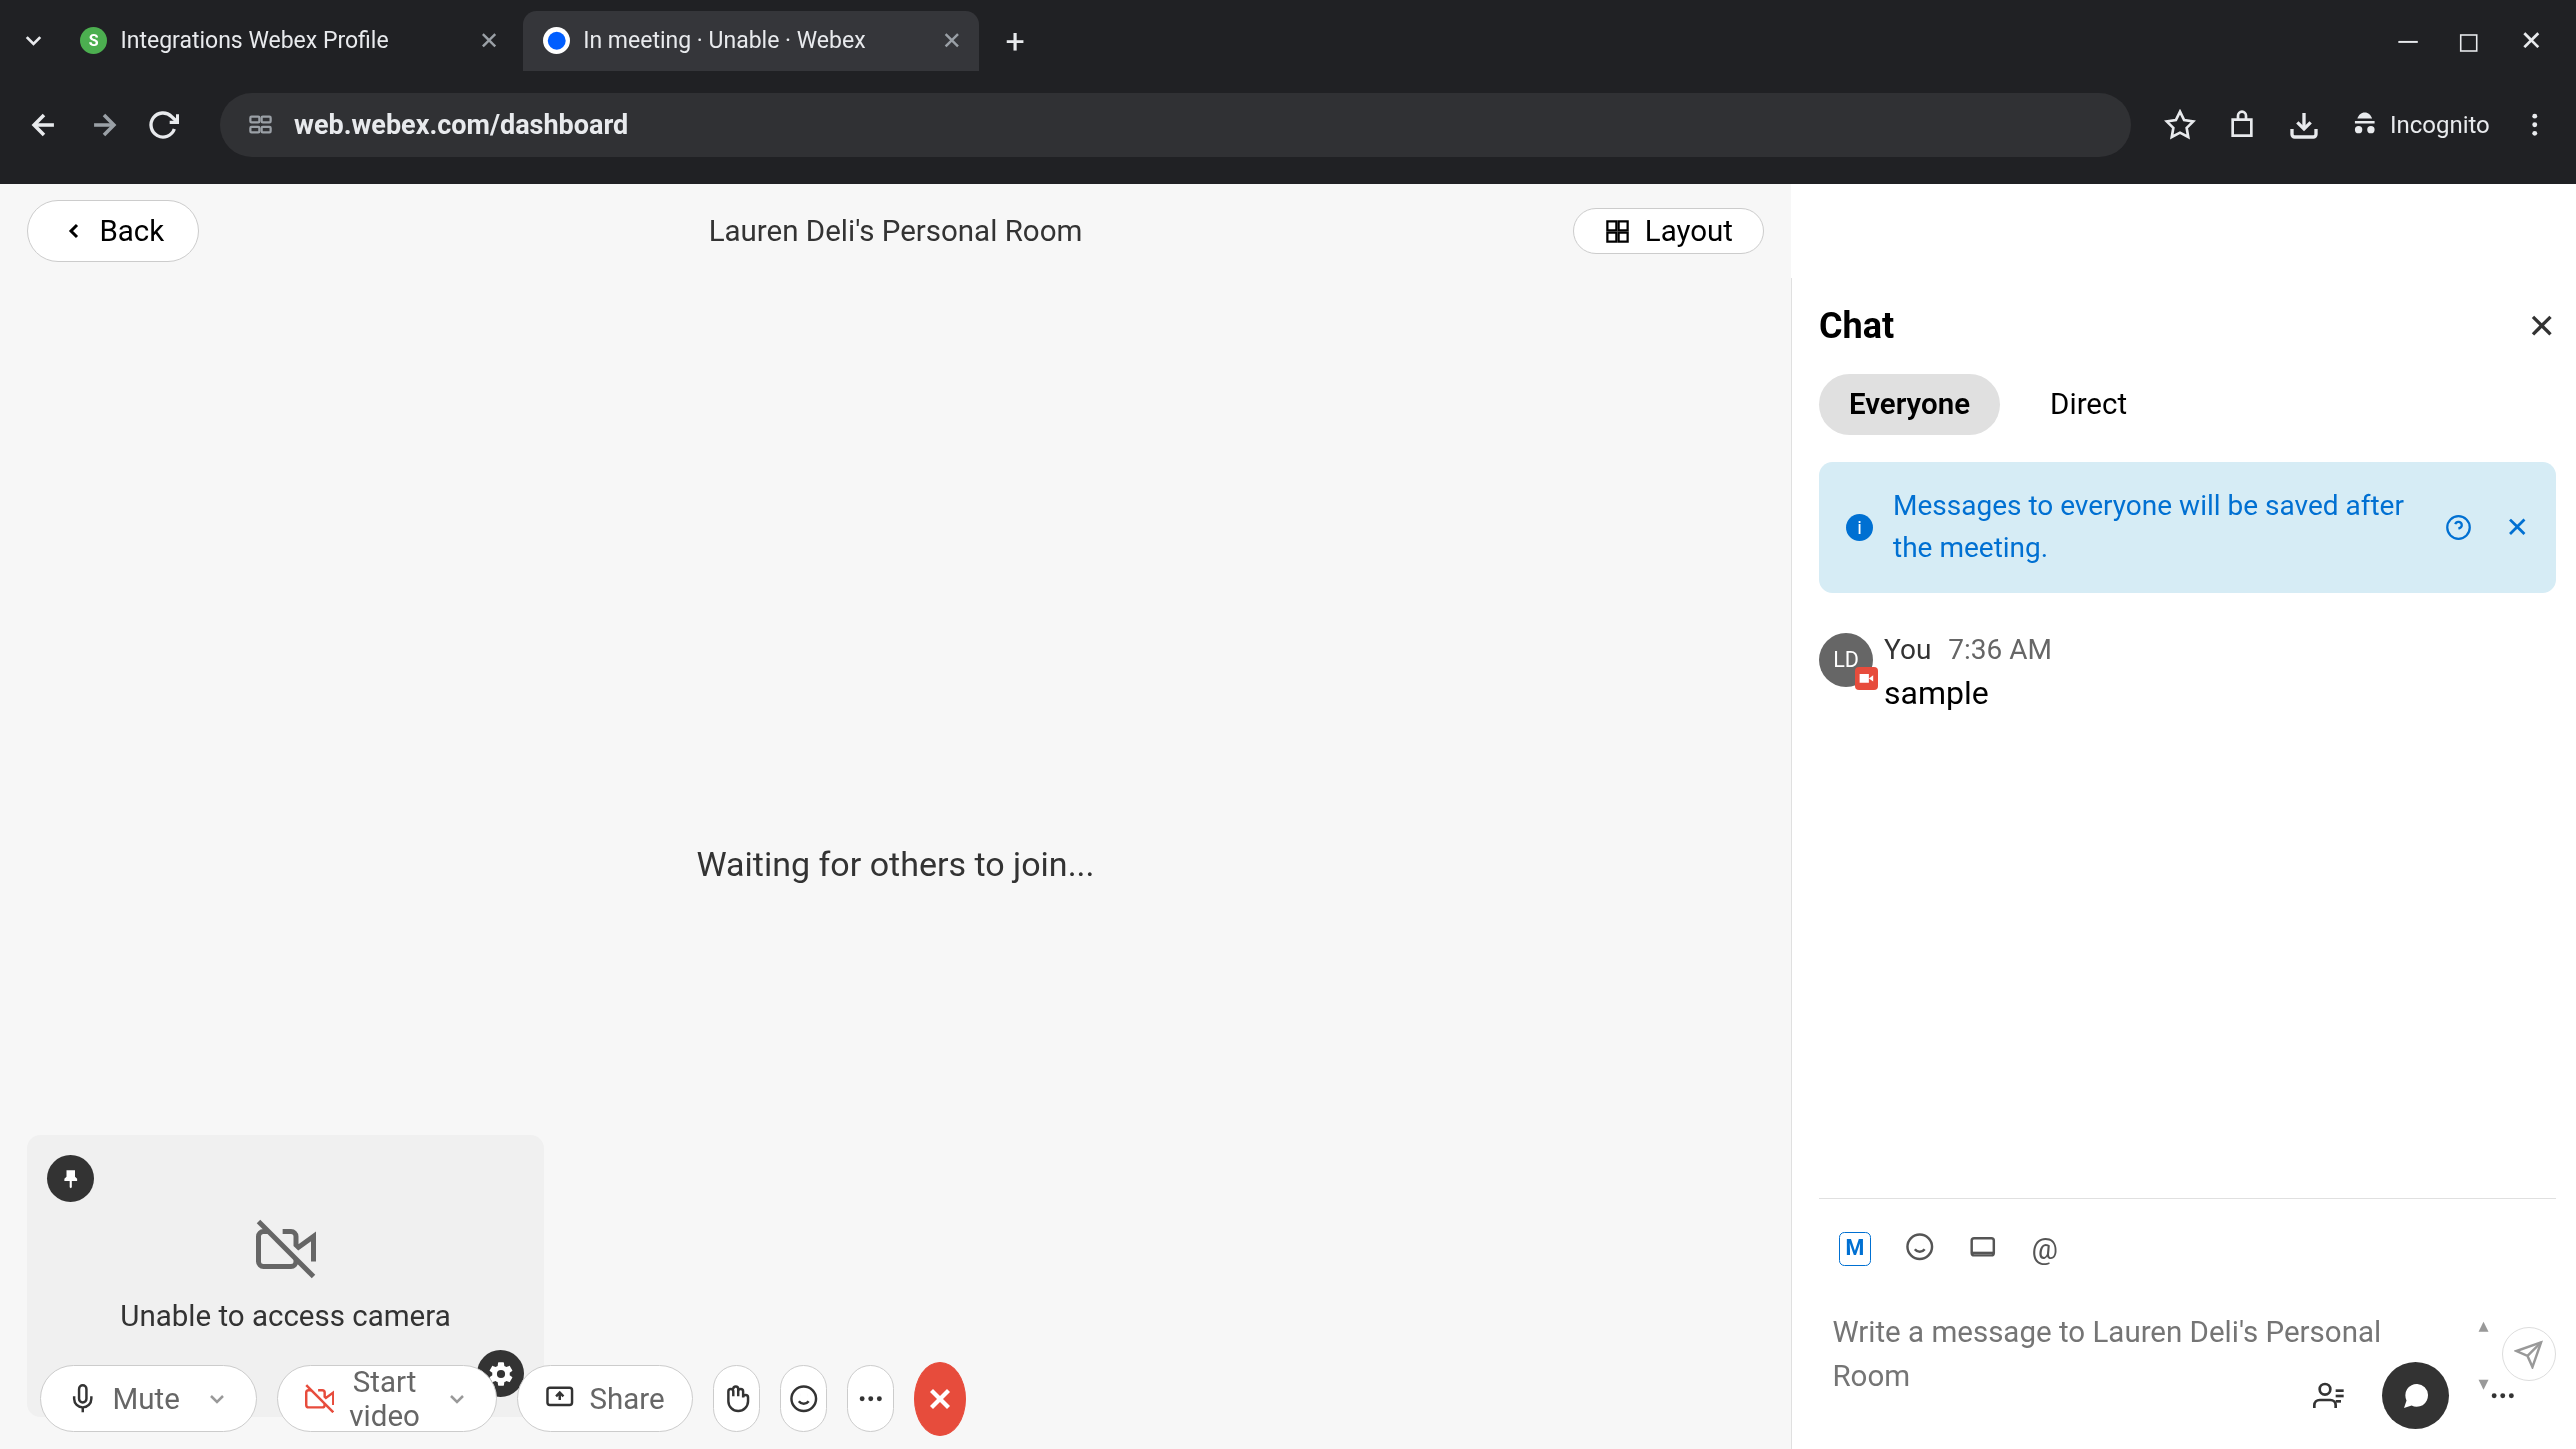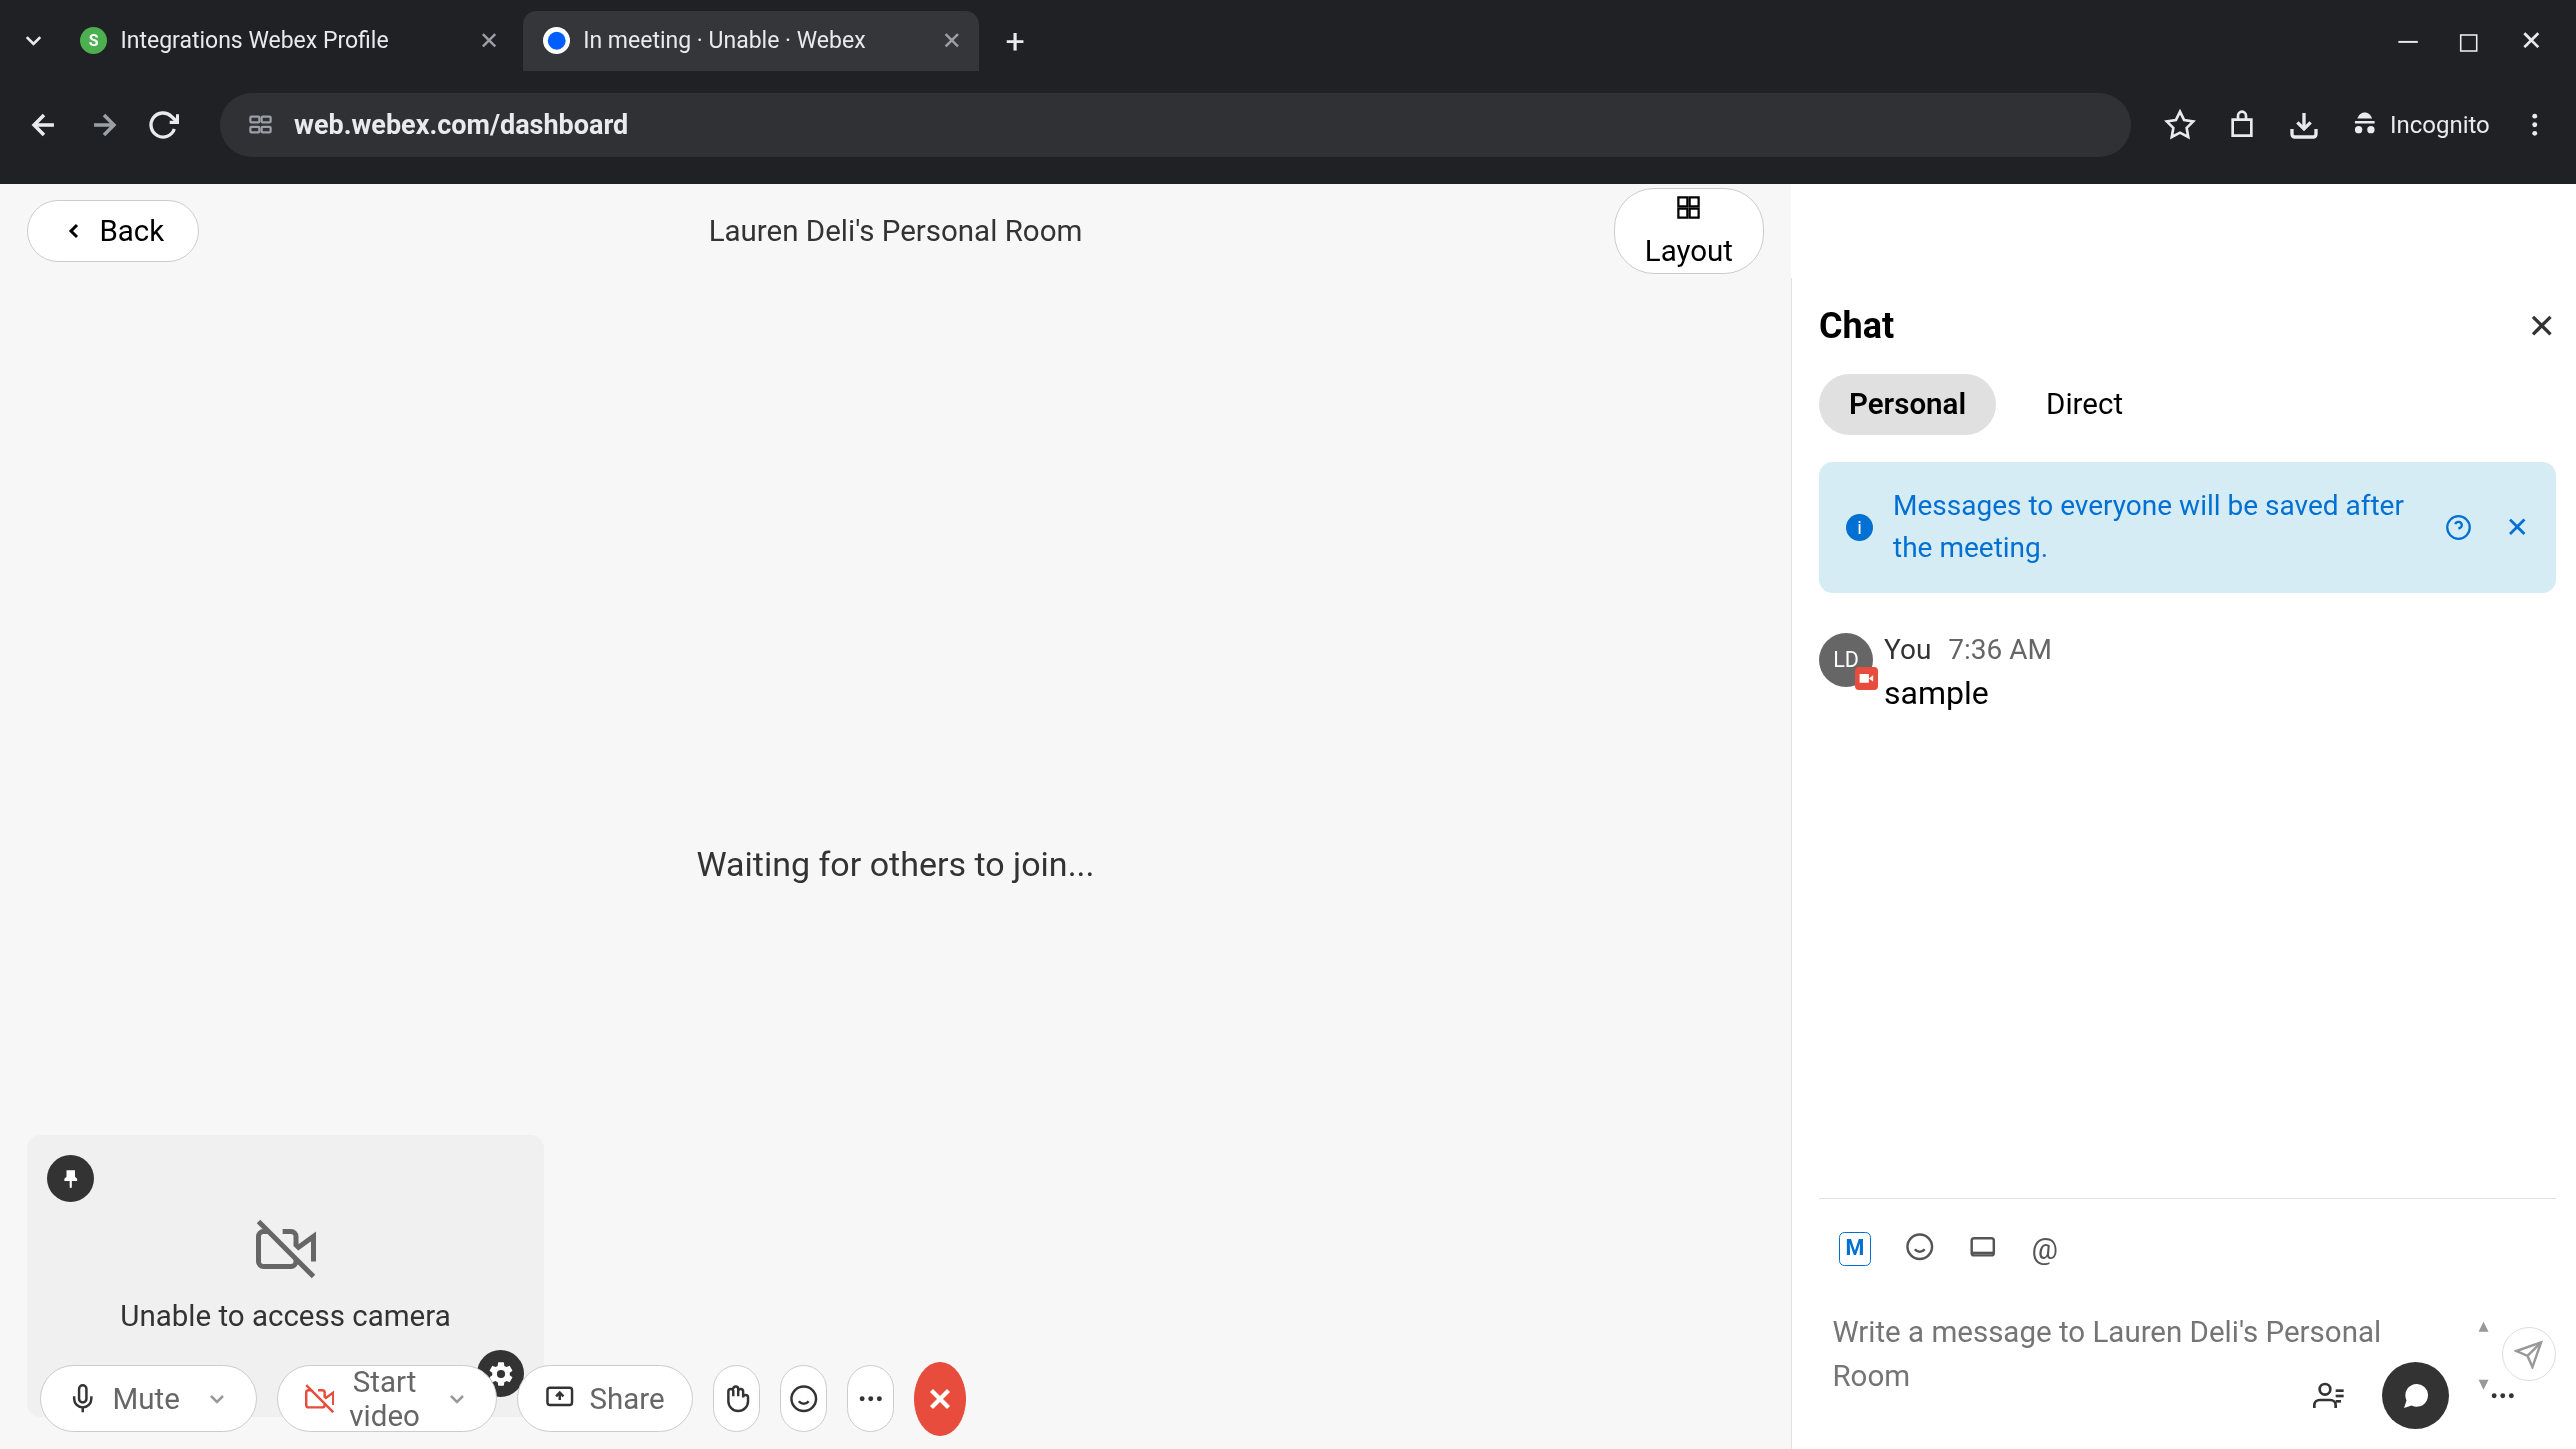--- a/index.html
+++ b/index.html
@@ -37,7 +37,7 @@
     .back-btn { display: flex; align-items: center; gap: 13.4px; border: 1.3px solid #ccc; border-radius: 40px; padding: 13.4px 34px; font-size: 29.5px; background: #fff; }
     .room-title { position: absolute; left: 50%; transform: translateX(-50%); font-size: 29.5px; color: #333; }
     .header-actions { margin-left: auto; display: flex; gap: 20px; }
-    .header-btn { display: flex; align-items: center; gap: 13.4px; border: 1.3px solid #ccc; border-radius: 40px; padding: 5px 30px; font-size: 29.5px; background: #fff; flex-direction: column; }
+    .header-btn { display: flex; align-items: center; gap: 13.4px; border: 1.3px solid #ccc; border-radius: 40px; padding: 5px 30px; font-size: 29.5px; background: #fff; }
     
     .video-area { flex: 1; display: flex; align-items: center; justify-content: center; position: relative; }
     .waiting-text { font-size: 34px; color: #333; }

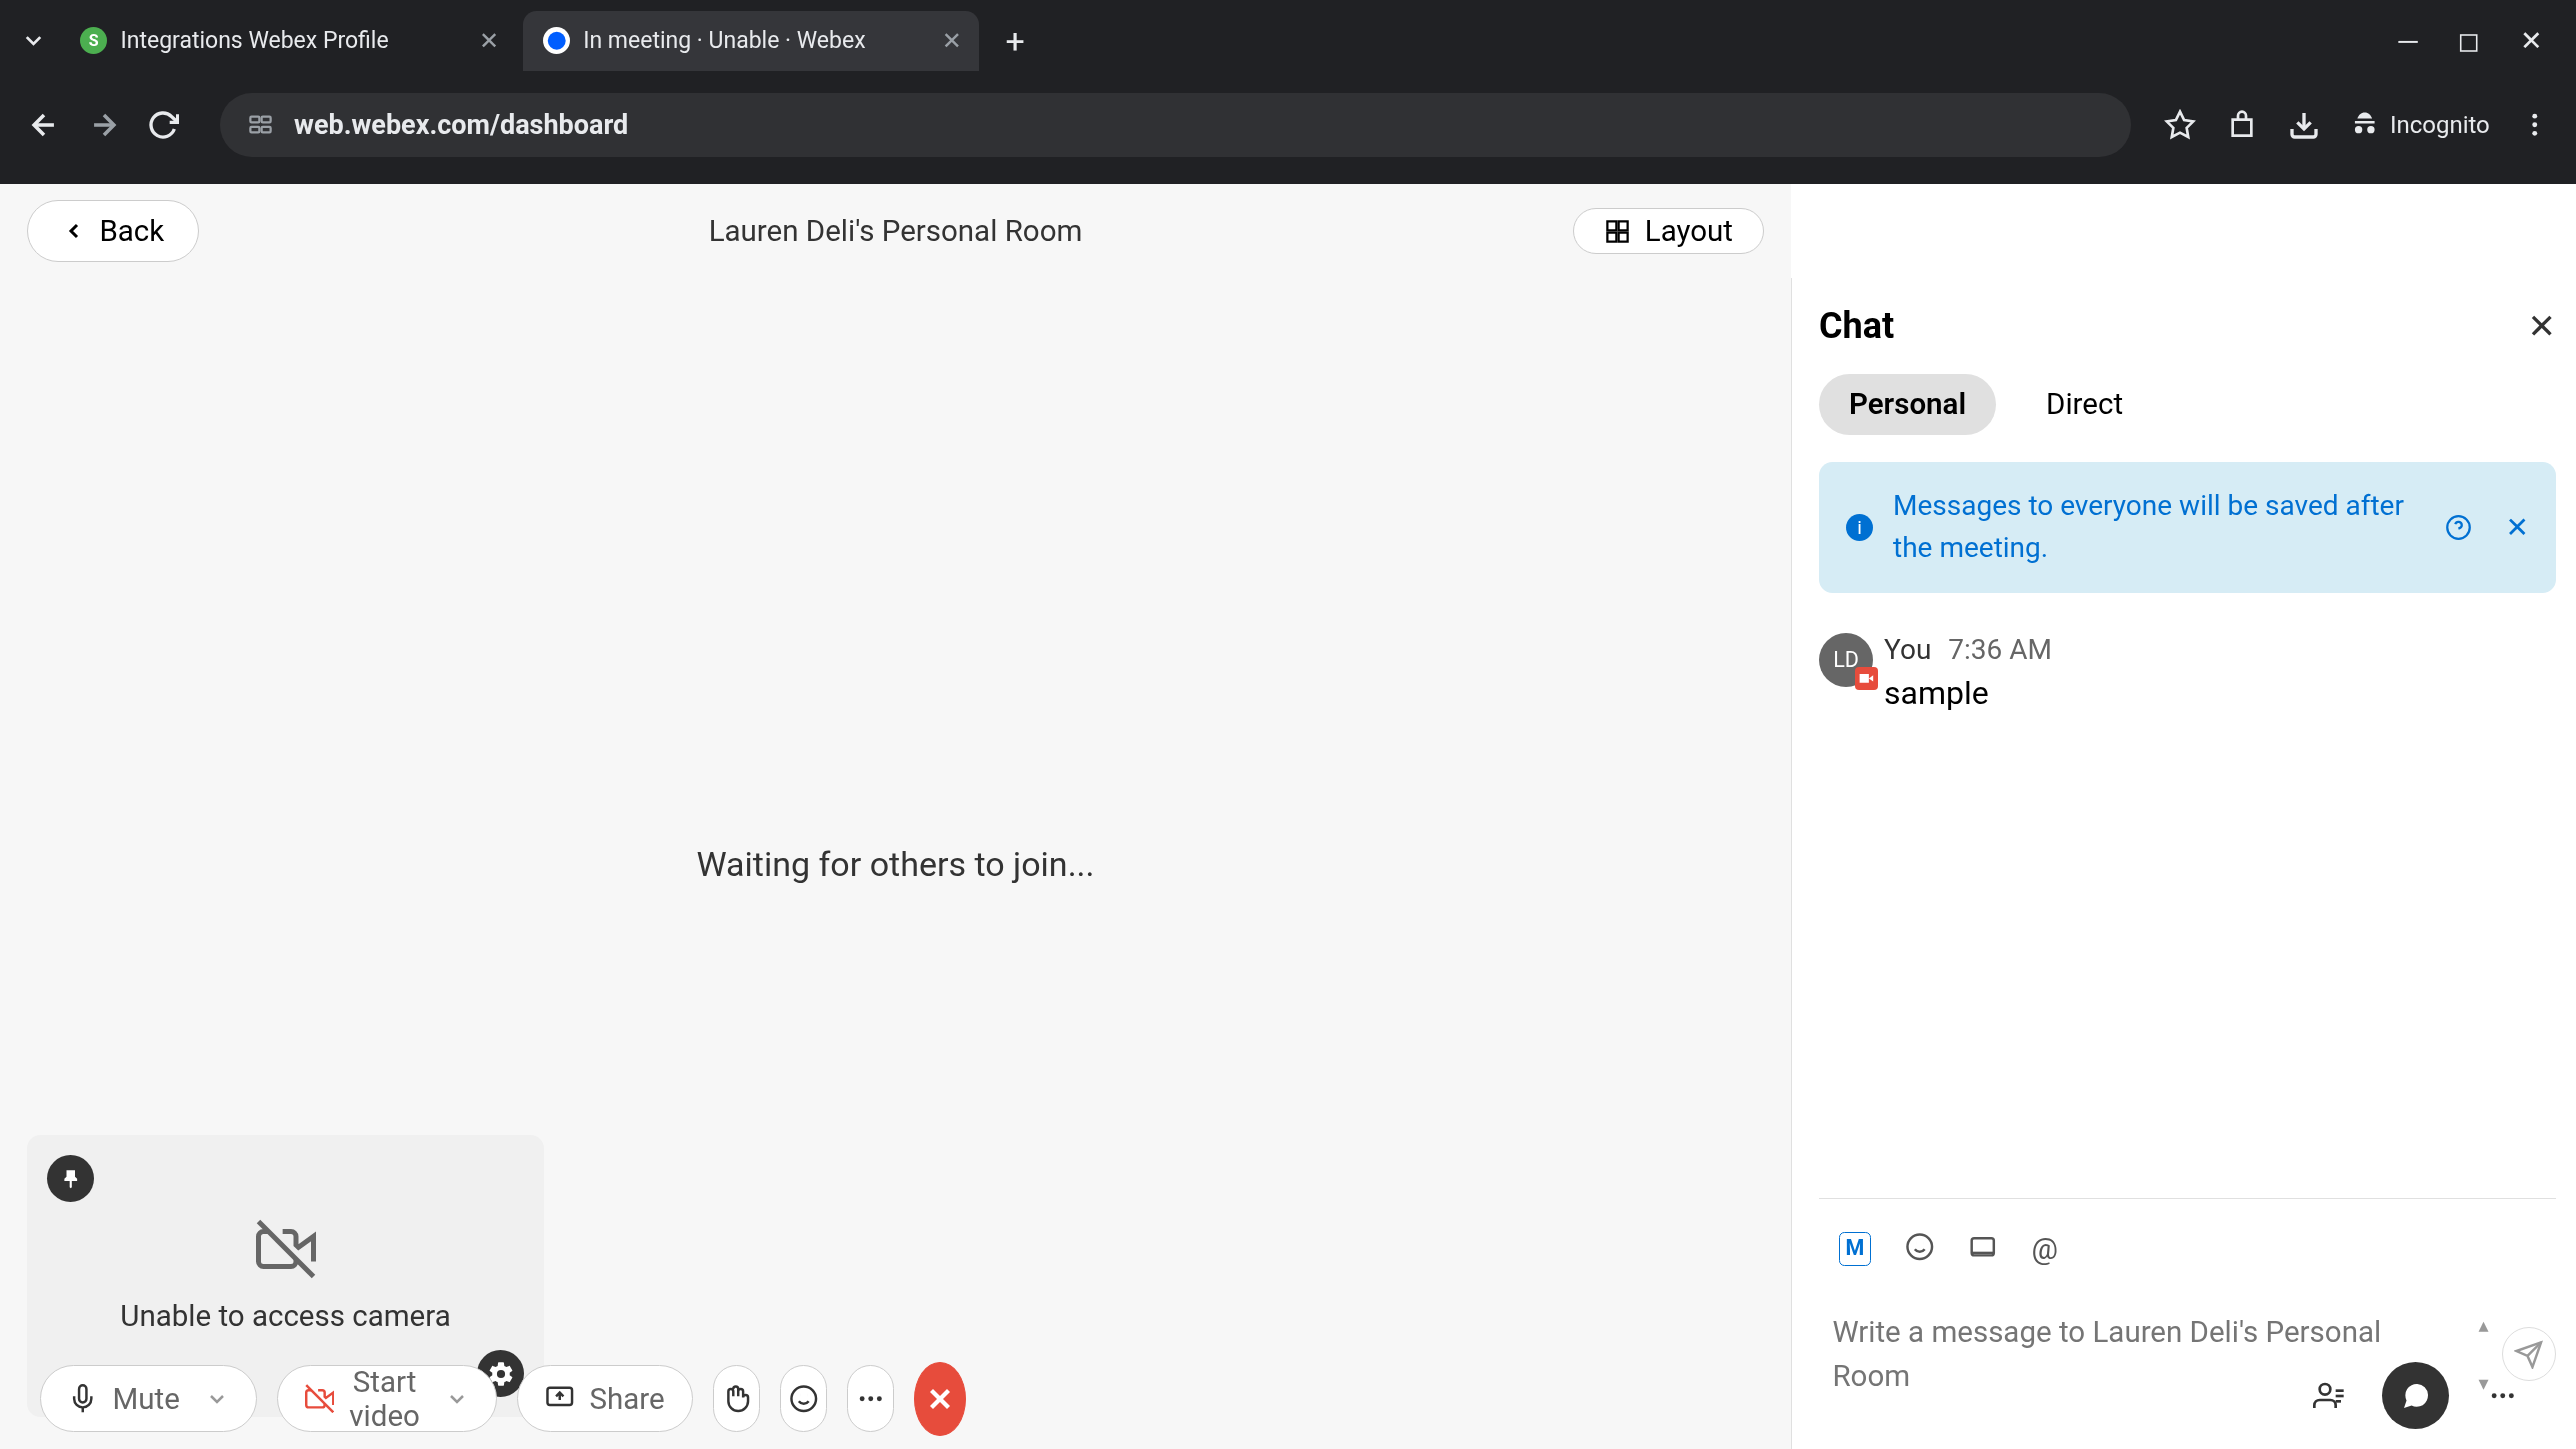--- a/index.html
+++ b/index.html
@@ -313,7 +313,7 @@
     </div>
 
     <div class="chat-tabs">
-      <div class="chat-tab active">Personal</div>
+      <div class="chat-tab active">Everyone</div>
       <div class="chat-tab">Direct</div>
     </div>
 

